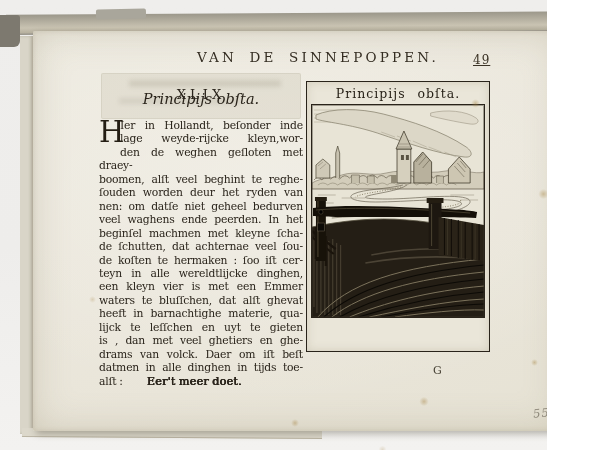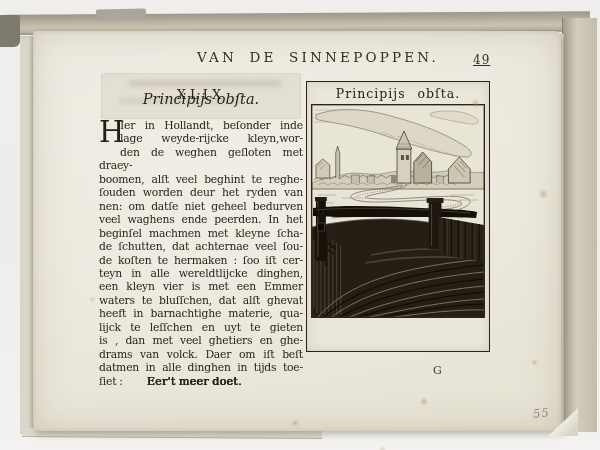--- a/index.html
+++ b/index.html
@@ -4,7 +4,7 @@
 <style>
   html,body{margin:0;padding:0;}
   body{width:600px;height:450px;overflow:hidden;font-family:"DejaVu Serif",serif;}
-  .photo{position:relative;width:600px;height:450px;overflow:hidden;
+  .photo{position:relative;width:547px;height:450px;overflow:hidden;
     background:linear-gradient(180deg,#efeeec 0%,#eeedeb 55%,#f3f2f0 100%);}
   
   .cover-top{position:absolute;left:6px;top:13px;width:584px;height:19px;

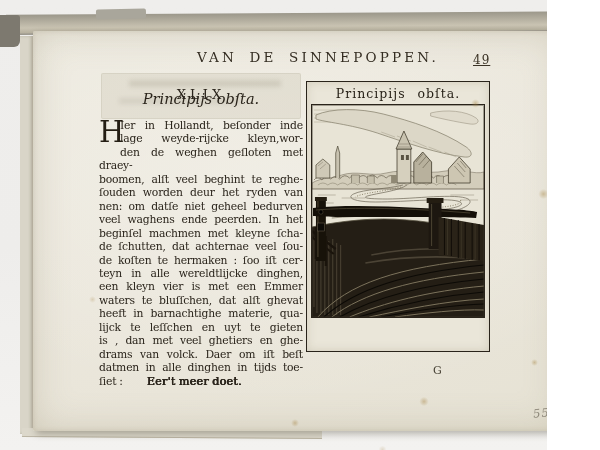--- a/index.html
+++ b/index.html
@@ -108,7 +108,7 @@
       <span class="tl">is , dan met veel ghetiers en ghe-</span>
       <span class="tl">drams van volck. Daer om iſt beſt</span>
       <span class="tl">datmen in alle dinghen in tijds toe-</span>
-      <span class="tl last-line"><span>ſiet :</span><span class="blackletter">Eer't meer doet.</span></span>
+      <span class="tl last-line"><span>alſt :</span><span class="blackletter">Eer't meer doet.</span></span>
     </div>
 
     <div class="plate">

